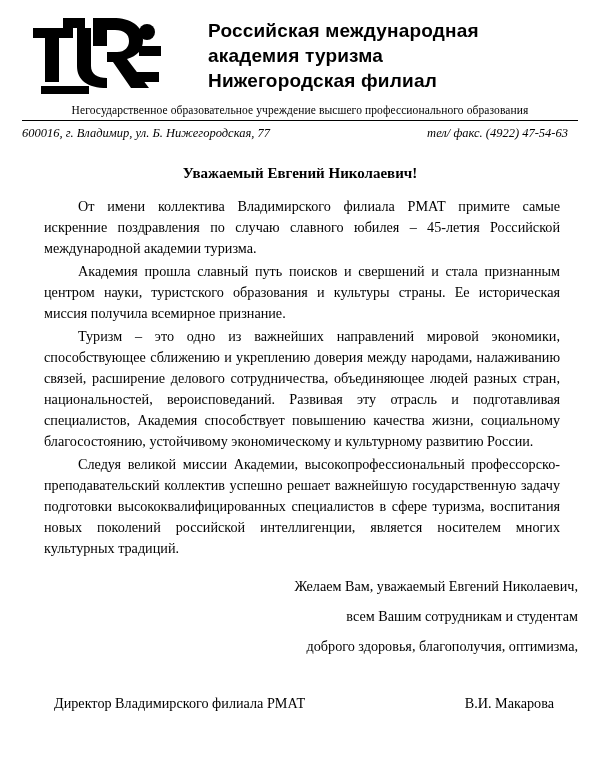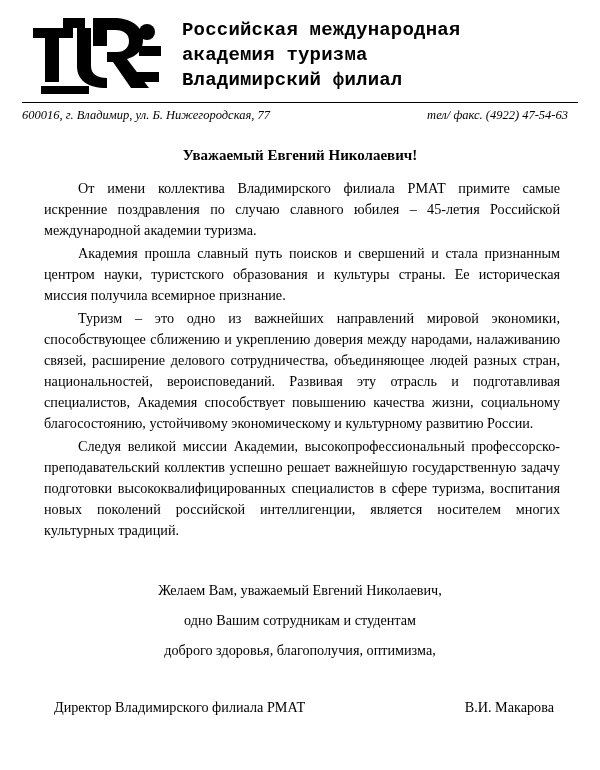--- a/index.html
+++ b/index.html
@@ -46,12 +46,13 @@
     padding-top: 6px;
   }
   .org-line {
-    font-family: Liberation Mono, monospace;
+    font-family: Liberation Sans, sans-serif;
     font-size: 19px;
     font-weight: bold;
     line-height: 25px;
     letter-spacing: 0.2px;
     white-space: nowrap;
+    margin-left: 26px;
   }
 
   .subtitle {

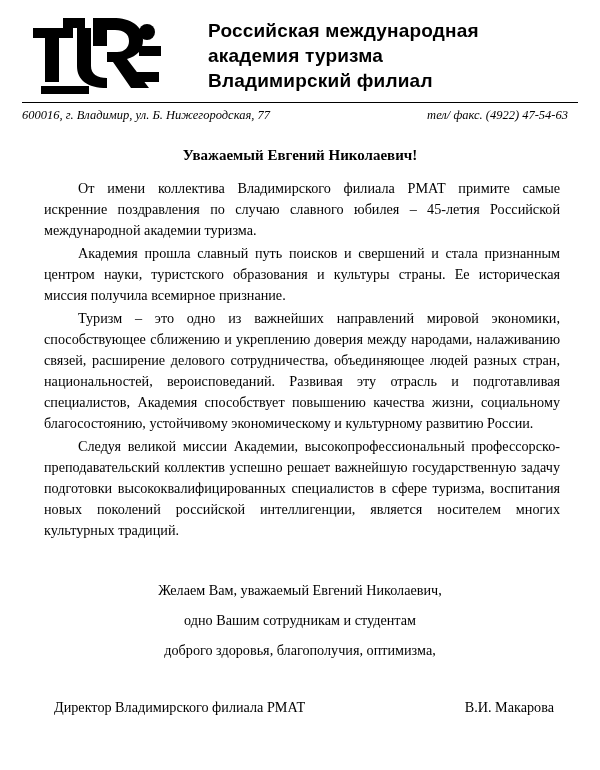--- a/index.html
+++ b/index.html
@@ -144,7 +144,7 @@
     <div class="org-block">
       <div class="org-line">Российская международная</div>
       <div class="org-line">академия туризма</div>
-      <div class="org-line">Владимирский филиал</div>
+      <div class="org-line">Нижегородская филиал</div>
     </div>
   </div>
 

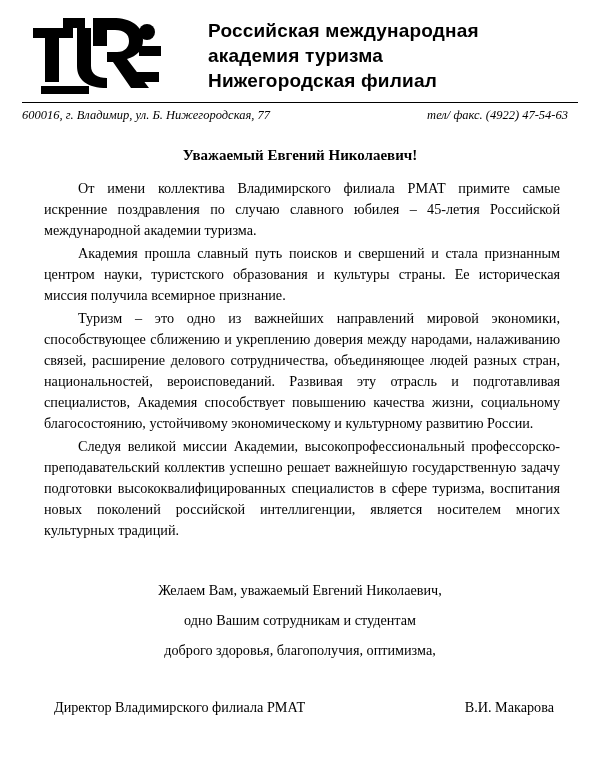--- a/index.html
+++ b/index.html
@@ -148,6 +148,7 @@
     </div>
   </div>
 
+  <div class="subtitle">Негосударственное образовательное учреждение высшего профессионального образования</div>
 
   <hr class="rule">
 

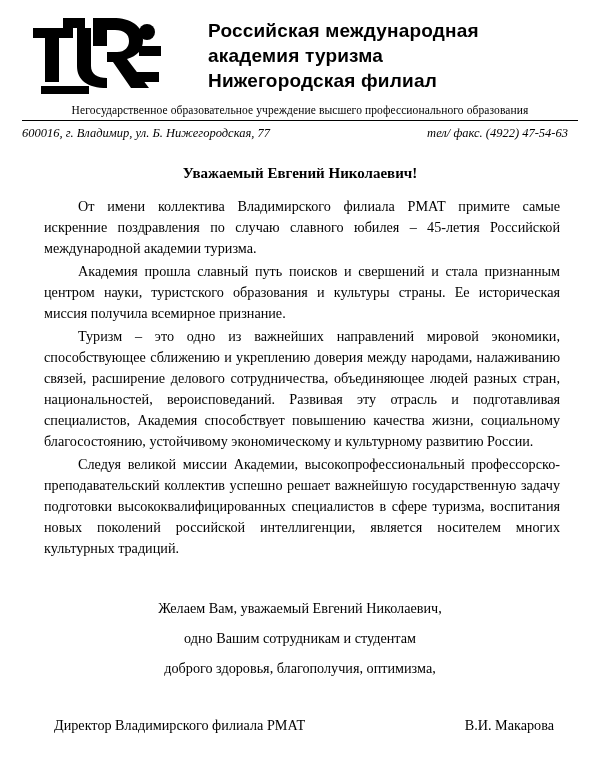--- a/index.html
+++ b/index.html
@@ -102,8 +102,8 @@
   }
 
   .wishes {
-    margin-top: 34px;
-    text-align: center;
+    margin-top: 12px;
+    text-align: right;
     font-size: 14.2px;
     line-height: 30px;
   }

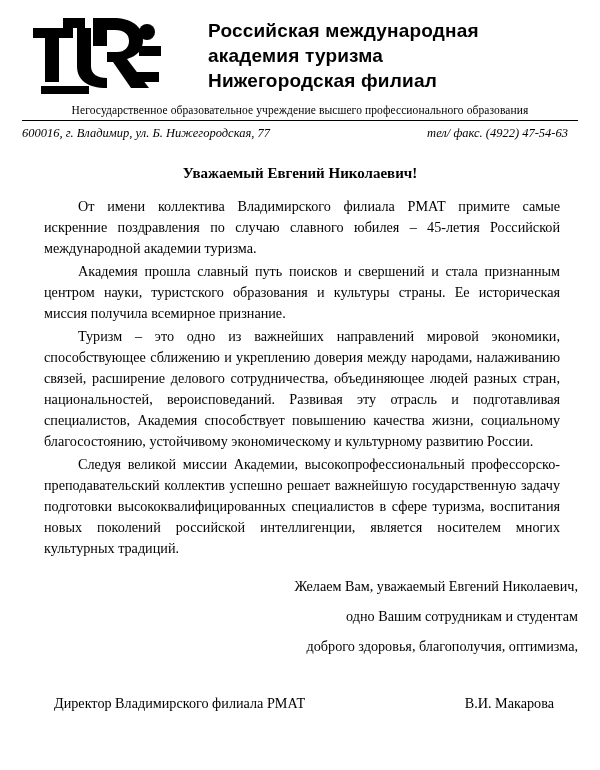--- a/index.html
+++ b/index.html
@@ -168,7 +168,7 @@
 
   <div class="wishes">
     <div>Желаем Вам, уважаемый Евгений Николаевич,</div>
-    <div>одно Вашим сотрудникам и студентам</div>
+    <div>всем Вашим сотрудникам и студентам</div>
     <div>доброго здоровья, благополучия, оптимизма,</div>
   </div>
 

